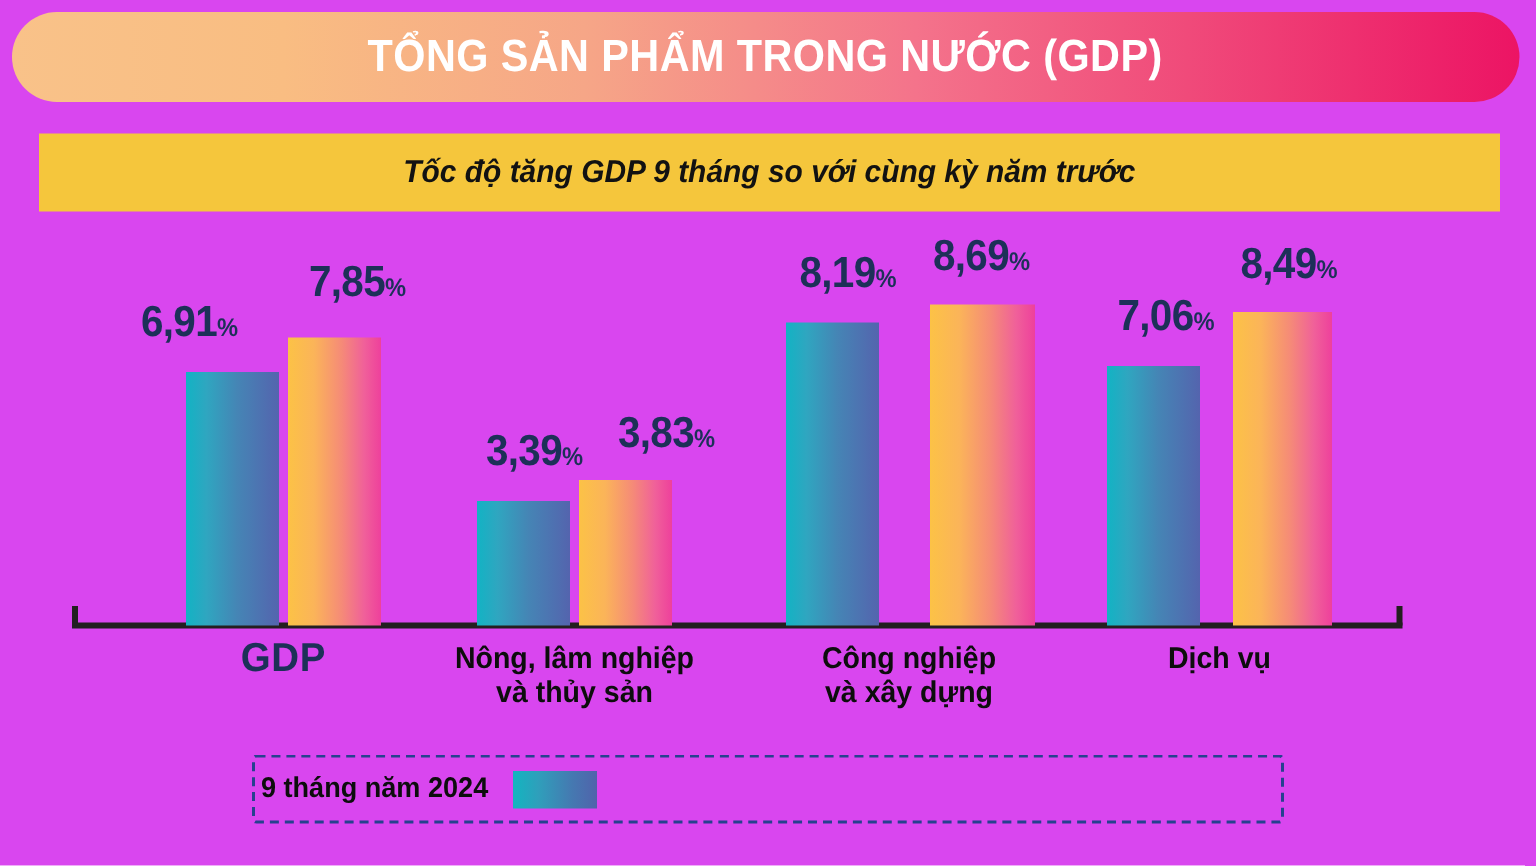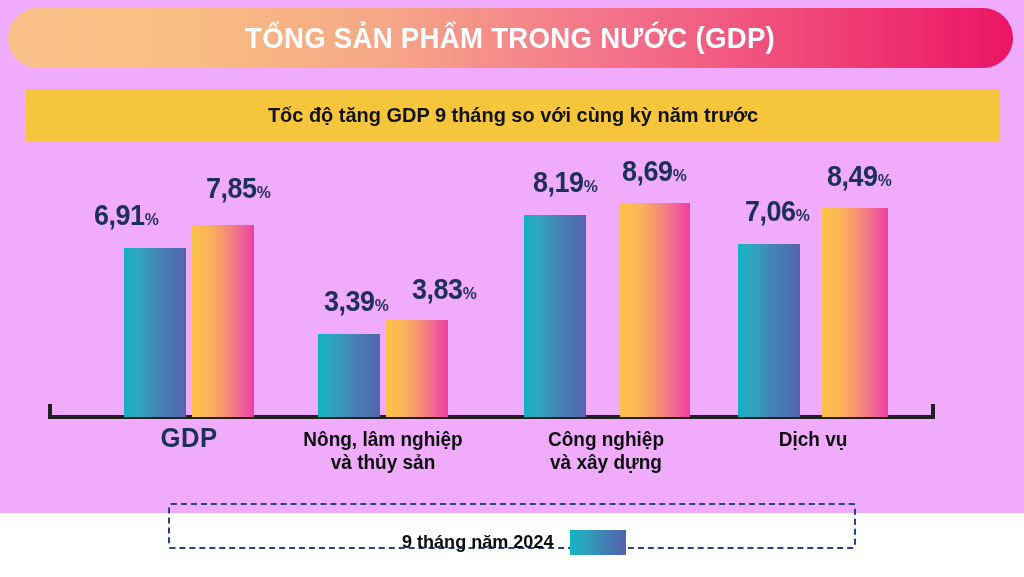--- a/index.html
+++ b/index.html
@@ -16,8 +16,8 @@
   #page {
     position: relative;
     width: 1024px;
-    height: 513px;
-    background: #f0abfc;
+    height: 577px;
+    background: #d946ef;
   }
 
   

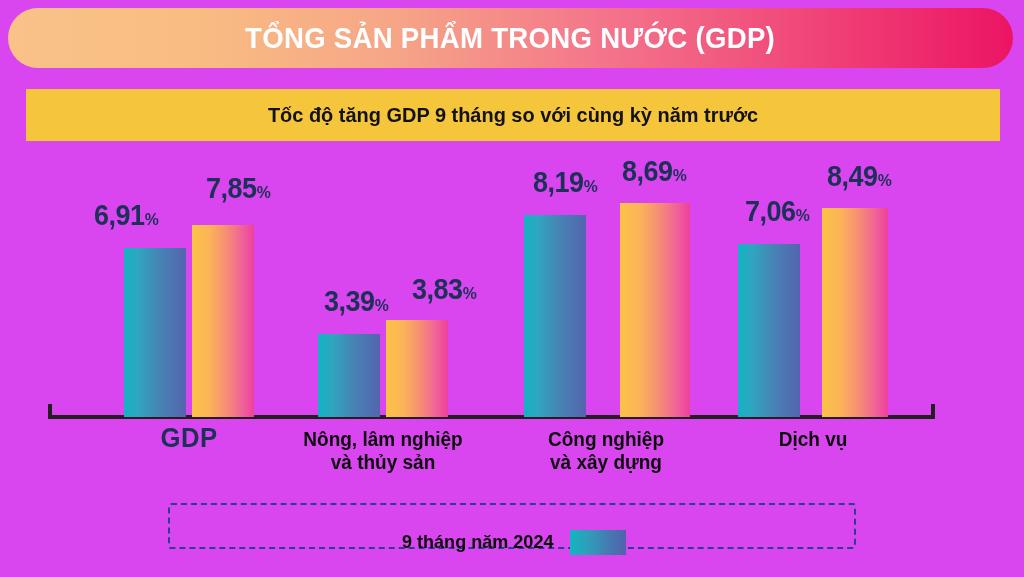--- a/index.html
+++ b/index.html
@@ -61,6 +61,7 @@
     display: flex;
     align-items: center;
     justify-content: center;
+    font-style: italic;
   }
   .subtitle-text {
     color: #121212;

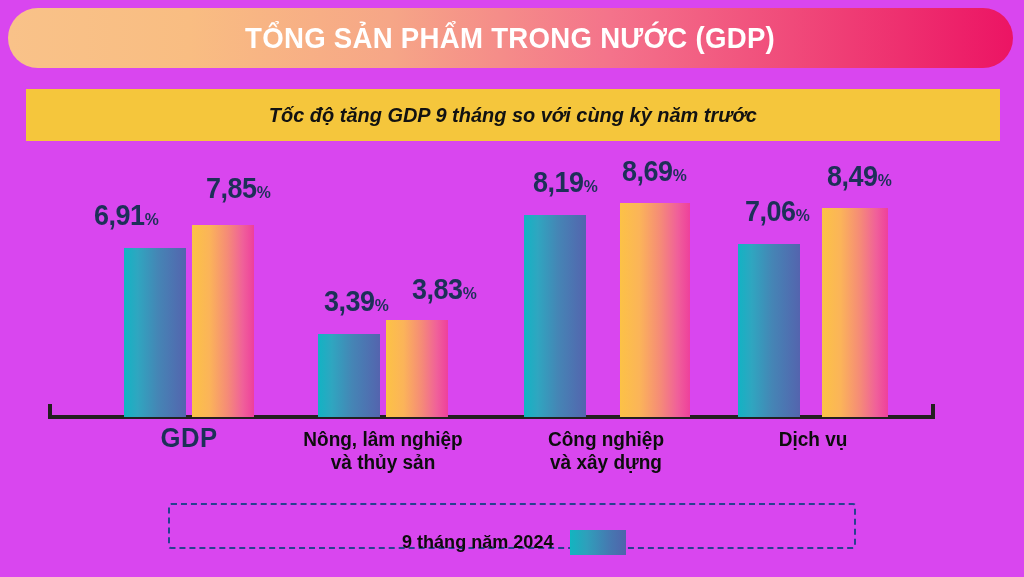--- a/index.html
+++ b/index.html
@@ -165,10 +165,9 @@
   }
   .legend-inner {
     position: absolute;
-    left: 0; top: 16px;
+    left: 0; top: 0;
     width: 100%; height: 100%;
     display: flex;
-    align-items: center;
     justify-content: space-around;
     flex-direction: column;
   }

